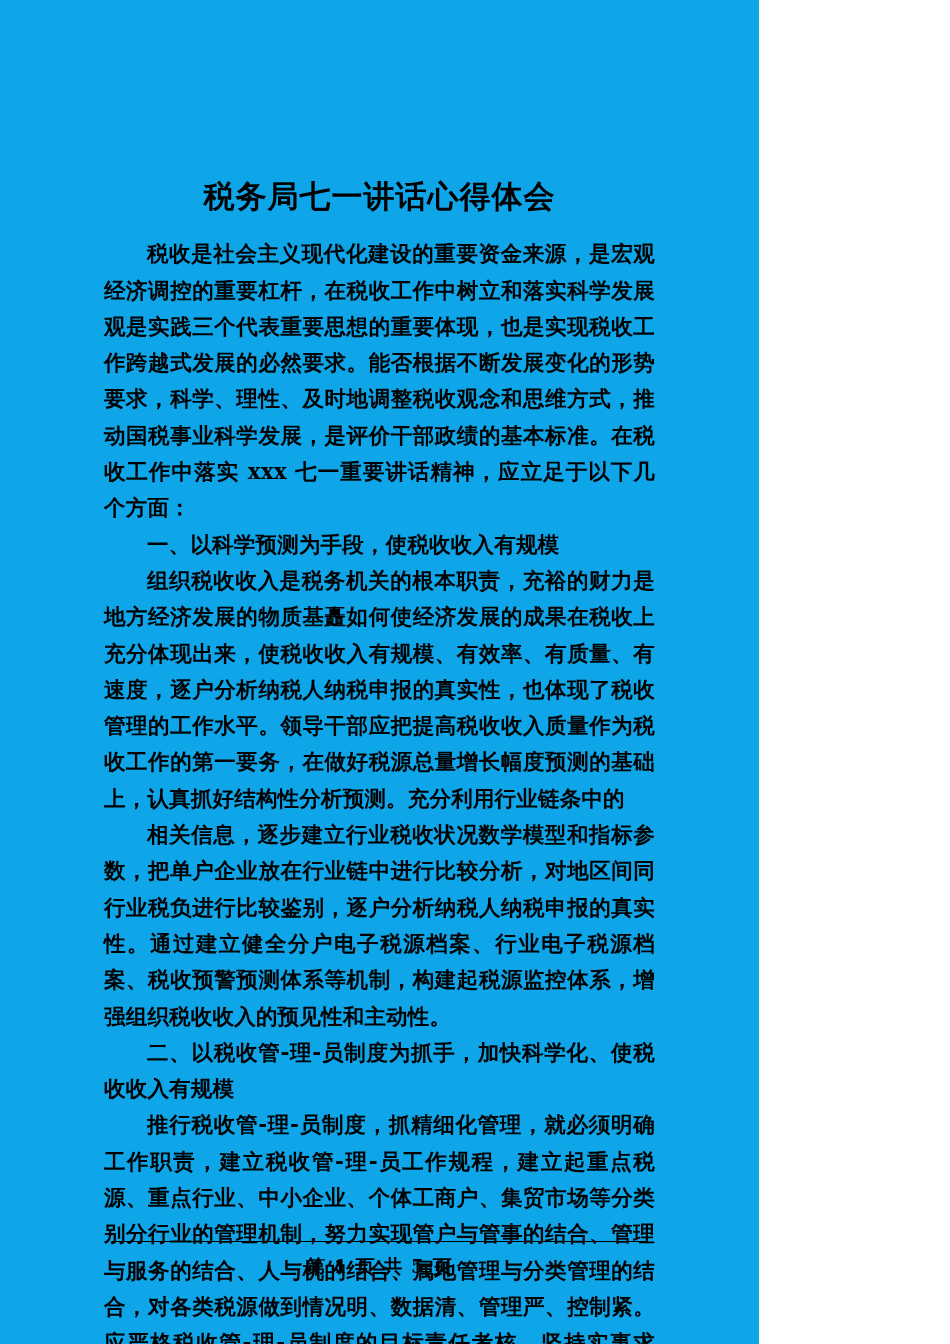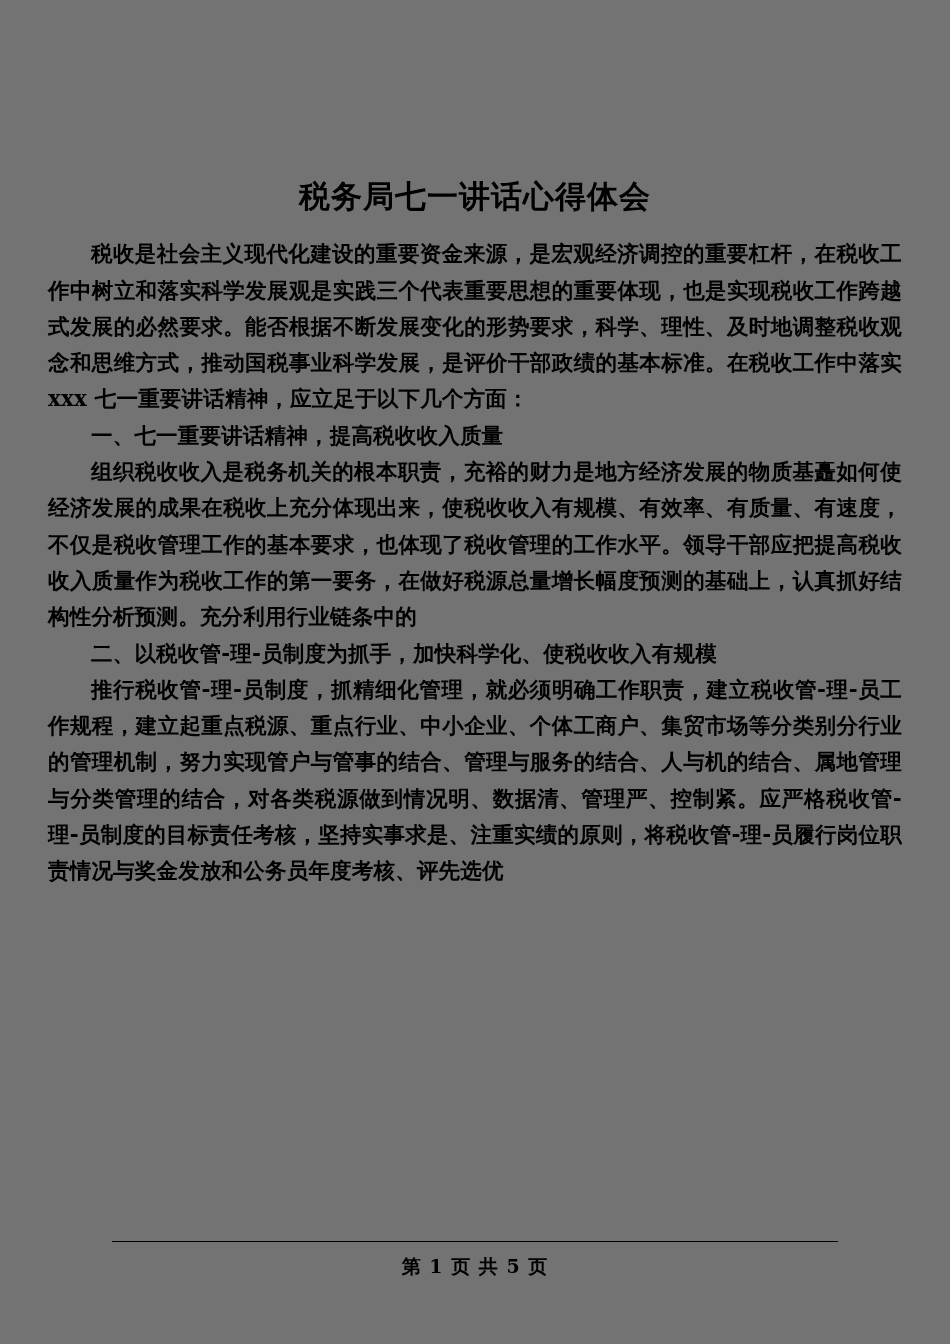--- a/index.html
+++ b/index.html
@@ -16,12 +16,12 @@
     overflow: hidden;
   }
   .page {
-    width: 950px;
+    width: 759px;
     height: 1344px;
     box-sizing: border-box;
-    padding: 0 48px;
+    padding: 0 104px;
     position: relative;
-    background: #737373;
+    background: #0ea5e9;
   }
   .doc-title {
     margin: 0;

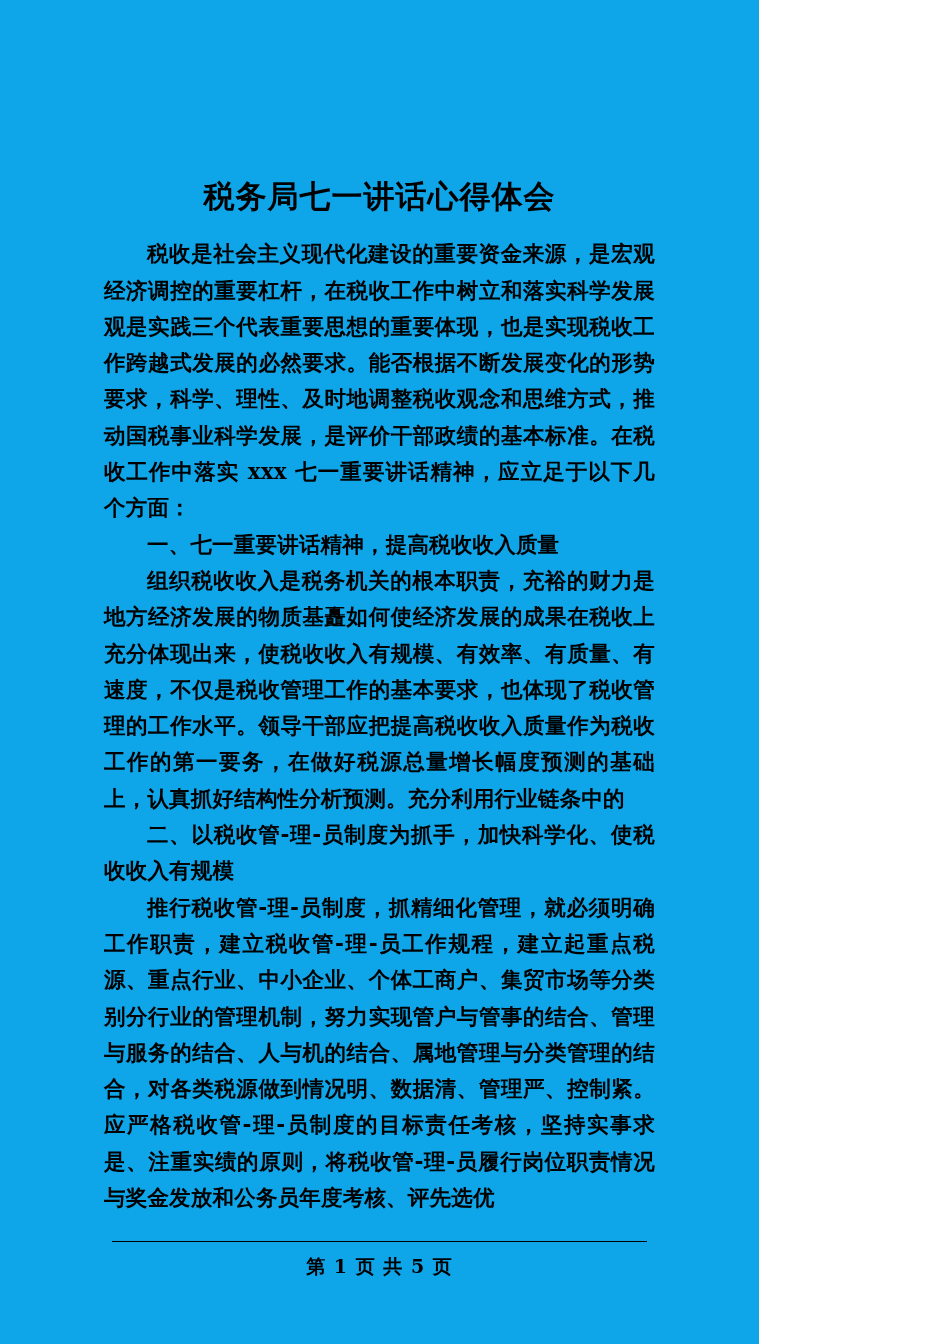--- a/index.html
+++ b/index.html
@@ -78,7 +78,7 @@
 
   <div class="body-text">
     <p class="para">税收是社会主义现代化建设的重要资金来源，是宏观经济调控的重要杠杆，在税收工作中树立和落实科学发展观是实践三个代表重要思想的重要体现，也是实现税收工作跨越式发展的必然要求。能否根据不断发展变化的形势要求，科学、理性、及时地调整税收观念和思维方式，推动国税事业科学发展，是评价干部政绩的基本标准。在税收工作中落实 xxx 七一重要讲话精神，应立足于以下几个方面：</p>
-    <p class="para">一、七一重要讲话精神，提高税收收入质量</p>
+    <p class="para">一、以科学预测为手段，使税收收入有规模</p>
     <p class="para">组织税收收入是税务机关的根本职责，充裕的财力是地方经济发展的物质基矗如何使经济发展的成果在税收上充分体现出来，使税收收入有规模、有效率、有质量、有速度，不仅是税收管理工作的基本要求，也体现了税收管理的工作水平。领导干部应把提高税收收入质量作为税收工作的第一要务，在做好税源总量增长幅度预测的基础上，认真抓好结构性分析预测。充分利用行业链条中的</p>
     <p class="para">二、以税收管-理-员制度为抓手，加快科学化、使税收收入有规模</p>
     <p class="para">推行税收管-理-员制度，抓精细化管理，就必须明确工作职责，建立税收管-理-员工作规程，建立起重点税源、重点行业、中小企业、个体工商户、集贸市场等分类别分行业的管理机制，努力实现管户与管事的结合、管理与服务的结合、人与机的结合、属地管理与分类管理的结合，对各类税源做到情况明、数据清、管理严、控制紧。应严格税收管-理-员制度的目标责任考核，坚持实事求是、注重实绩的原则，将税收管-理-员履行岗位职责情况与奖金发放和公务员年度考核、评先选优</p>

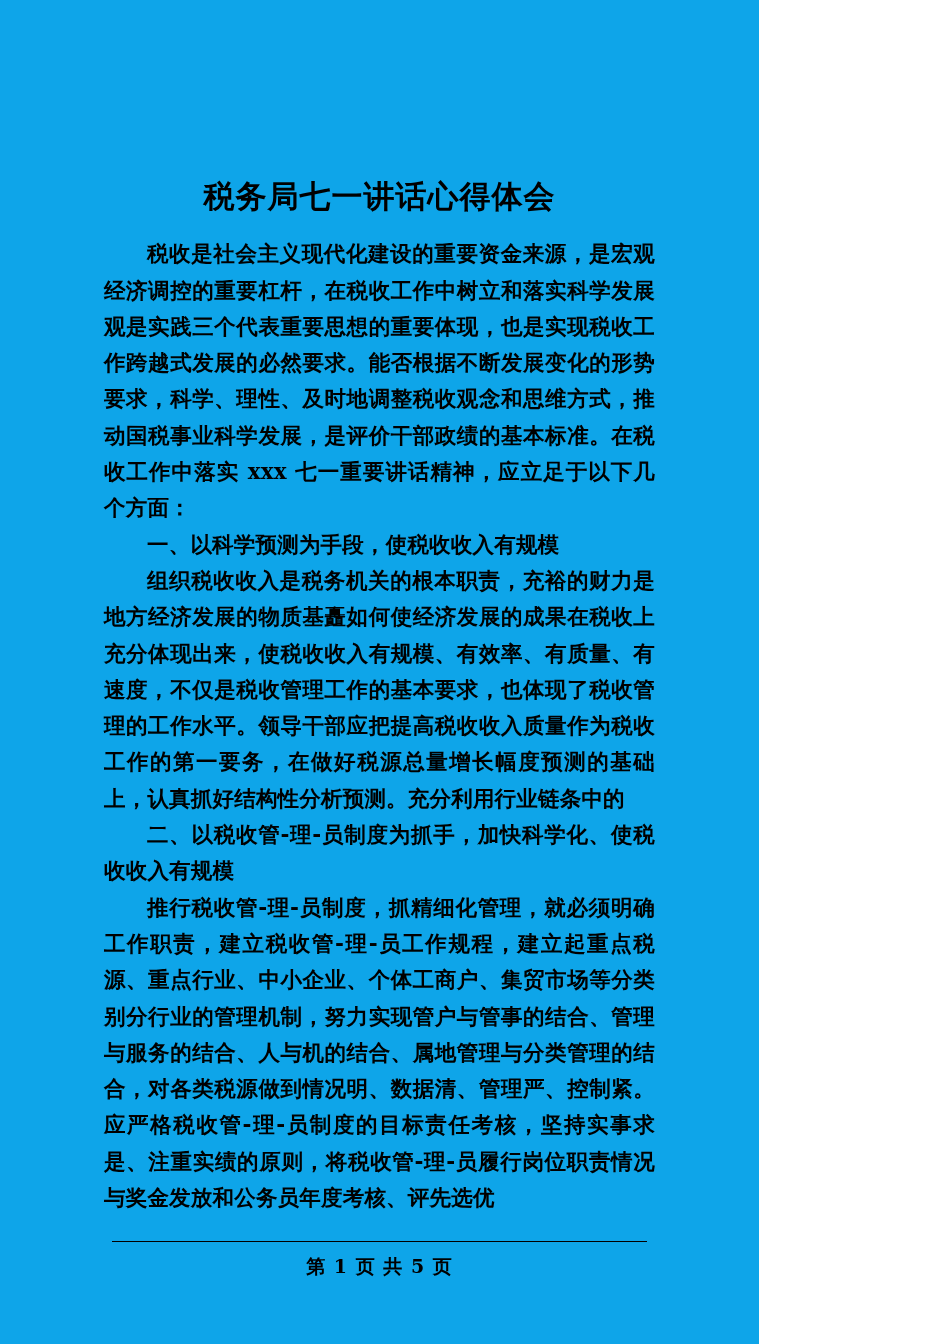--- a/index.html
+++ b/index.html
@@ -79,7 +79,7 @@
   <div class="body-text">
     <p class="para">税收是社会主义现代化建设的重要资金来源，是宏观经济调控的重要杠杆，在税收工作中树立和落实科学发展观是实践三个代表重要思想的重要体现，也是实现税收工作跨越式发展的必然要求。能否根据不断发展变化的形势要求，科学、理性、及时地调整税收观念和思维方式，推动国税事业科学发展，是评价干部政绩的基本标准。在税收工作中落实 xxx 七一重要讲话精神，应立足于以下几个方面：</p>
     <p class="para">一、以科学预测为手段，使税收收入有规模</p>
-    <p class="para">组织税收收入是税务机关的根本职责，充裕的财力是地方经济发展的物质基矗如何使经济发展的成果在税收上充分体现出来，使税收收入有规模、有效率、有质量、有速度，不仅是税收管理工作的基本要求，也体现了税收管理的工作水平。领导干部应把提高税收收入质量作为税收工作的第一要务，在做好税源总量增长幅度预测的基础上，认真抓好结构性分析预测。充分利用行业链条中的</p>
+    <p class="para">组织税收收入是税务机关的根本职责，充裕的财力是地方经济发展的物质基矗如何使经济发展的成果在税收上充分体现出来，使税收收入有规模、有效率、有质量、有速度，逐户分析纳税人纳税申报的真实性，也体现了税收管理的工作水平。领导干部应把提高税收收入质量作为税收工作的第一要务，在做好税源总量增长幅度预测的基础上，认真抓好结构性分析预测。充分利用行业链条中的</p>
     <p class="para">二、以税收管-理-员制度为抓手，加快科学化、使税收收入有规模</p>
     <p class="para">推行税收管-理-员制度，抓精细化管理，就必须明确工作职责，建立税收管-理-员工作规程，建立起重点税源、重点行业、中小企业、个体工商户、集贸市场等分类别分行业的管理机制，努力实现管户与管事的结合、管理与服务的结合、人与机的结合、属地管理与分类管理的结合，对各类税源做到情况明、数据清、管理严、控制紧。应严格税收管-理-员制度的目标责任考核，坚持实事求是、注重实绩的原则，将税收管-理-员履行岗位职责情况与奖金发放和公务员年度考核、评先选优</p>
   </div>

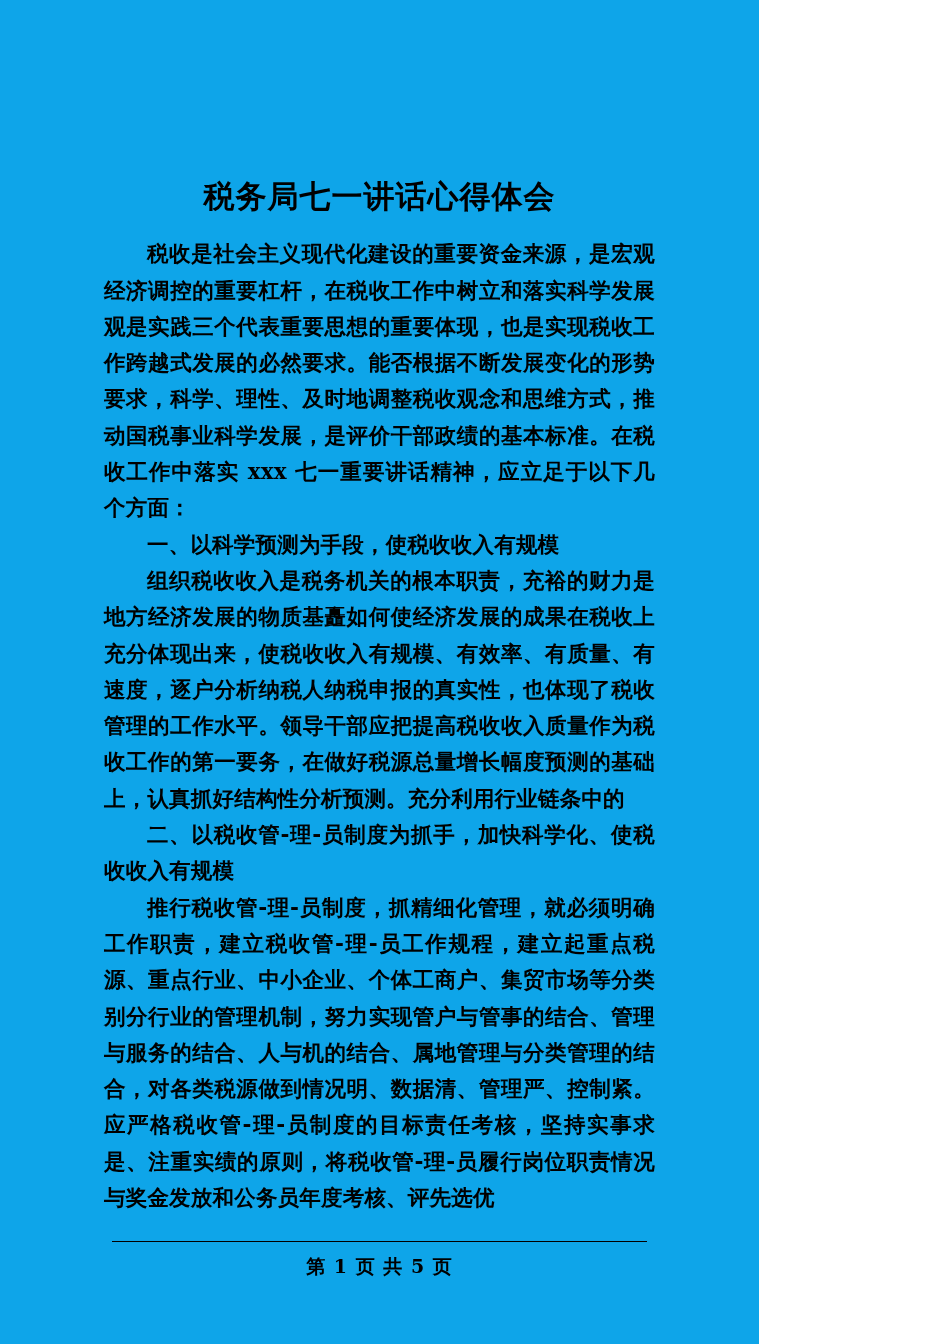--- a/index.html
+++ b/index.html
@@ -80,6 +80,7 @@
     <p class="para">税收是社会主义现代化建设的重要资金来源，是宏观经济调控的重要杠杆，在税收工作中树立和落实科学发展观是实践三个代表重要思想的重要体现，也是实现税收工作跨越式发展的必然要求。能否根据不断发展变化的形势要求，科学、理性、及时地调整税收观念和思维方式，推动国税事业科学发展，是评价干部政绩的基本标准。在税收工作中落实 xxx 七一重要讲话精神，应立足于以下几个方面：</p>
     <p class="para">一、以科学预测为手段，使税收收入有规模</p>
     <p class="para">组织税收收入是税务机关的根本职责，充裕的财力是地方经济发展的物质基矗如何使经济发展的成果在税收上充分体现出来，使税收收入有规模、有效率、有质量、有速度，逐户分析纳税人纳税申报的真实性，也体现了税收管理的工作水平。领导干部应把提高税收收入质量作为税收工作的第一要务，在做好税源总量增长幅度预测的基础上，认真抓好结构性分析预测。充分利用行业链条中的</p>
+    <p class="para">相关信息，逐步建立行业税收状况数学模型和指标参数，把单户企业放在行业链中进行比较分析，对地区间同行业税负进行比较鉴别，逐户分析纳税人纳税申报的真实性。通过建立健全分户电子税源档案、行业电子税源档案、税收预警预测体系等机制，构建起税源监控体系，增强组织税收收入的预见性和主动性。</p>
     <p class="para">二、以税收管-理-员制度为抓手，加快科学化、使税收收入有规模</p>
     <p class="para">推行税收管-理-员制度，抓精细化管理，就必须明确工作职责，建立税收管-理-员工作规程，建立起重点税源、重点行业、中小企业、个体工商户、集贸市场等分类别分行业的管理机制，努力实现管户与管事的结合、管理与服务的结合、人与机的结合、属地管理与分类管理的结合，对各类税源做到情况明、数据清、管理严、控制紧。应严格税收管-理-员制度的目标责任考核，坚持实事求是、注重实绩的原则，将税收管-理-员履行岗位职责情况与奖金发放和公务员年度考核、评先选优</p>
   </div>

